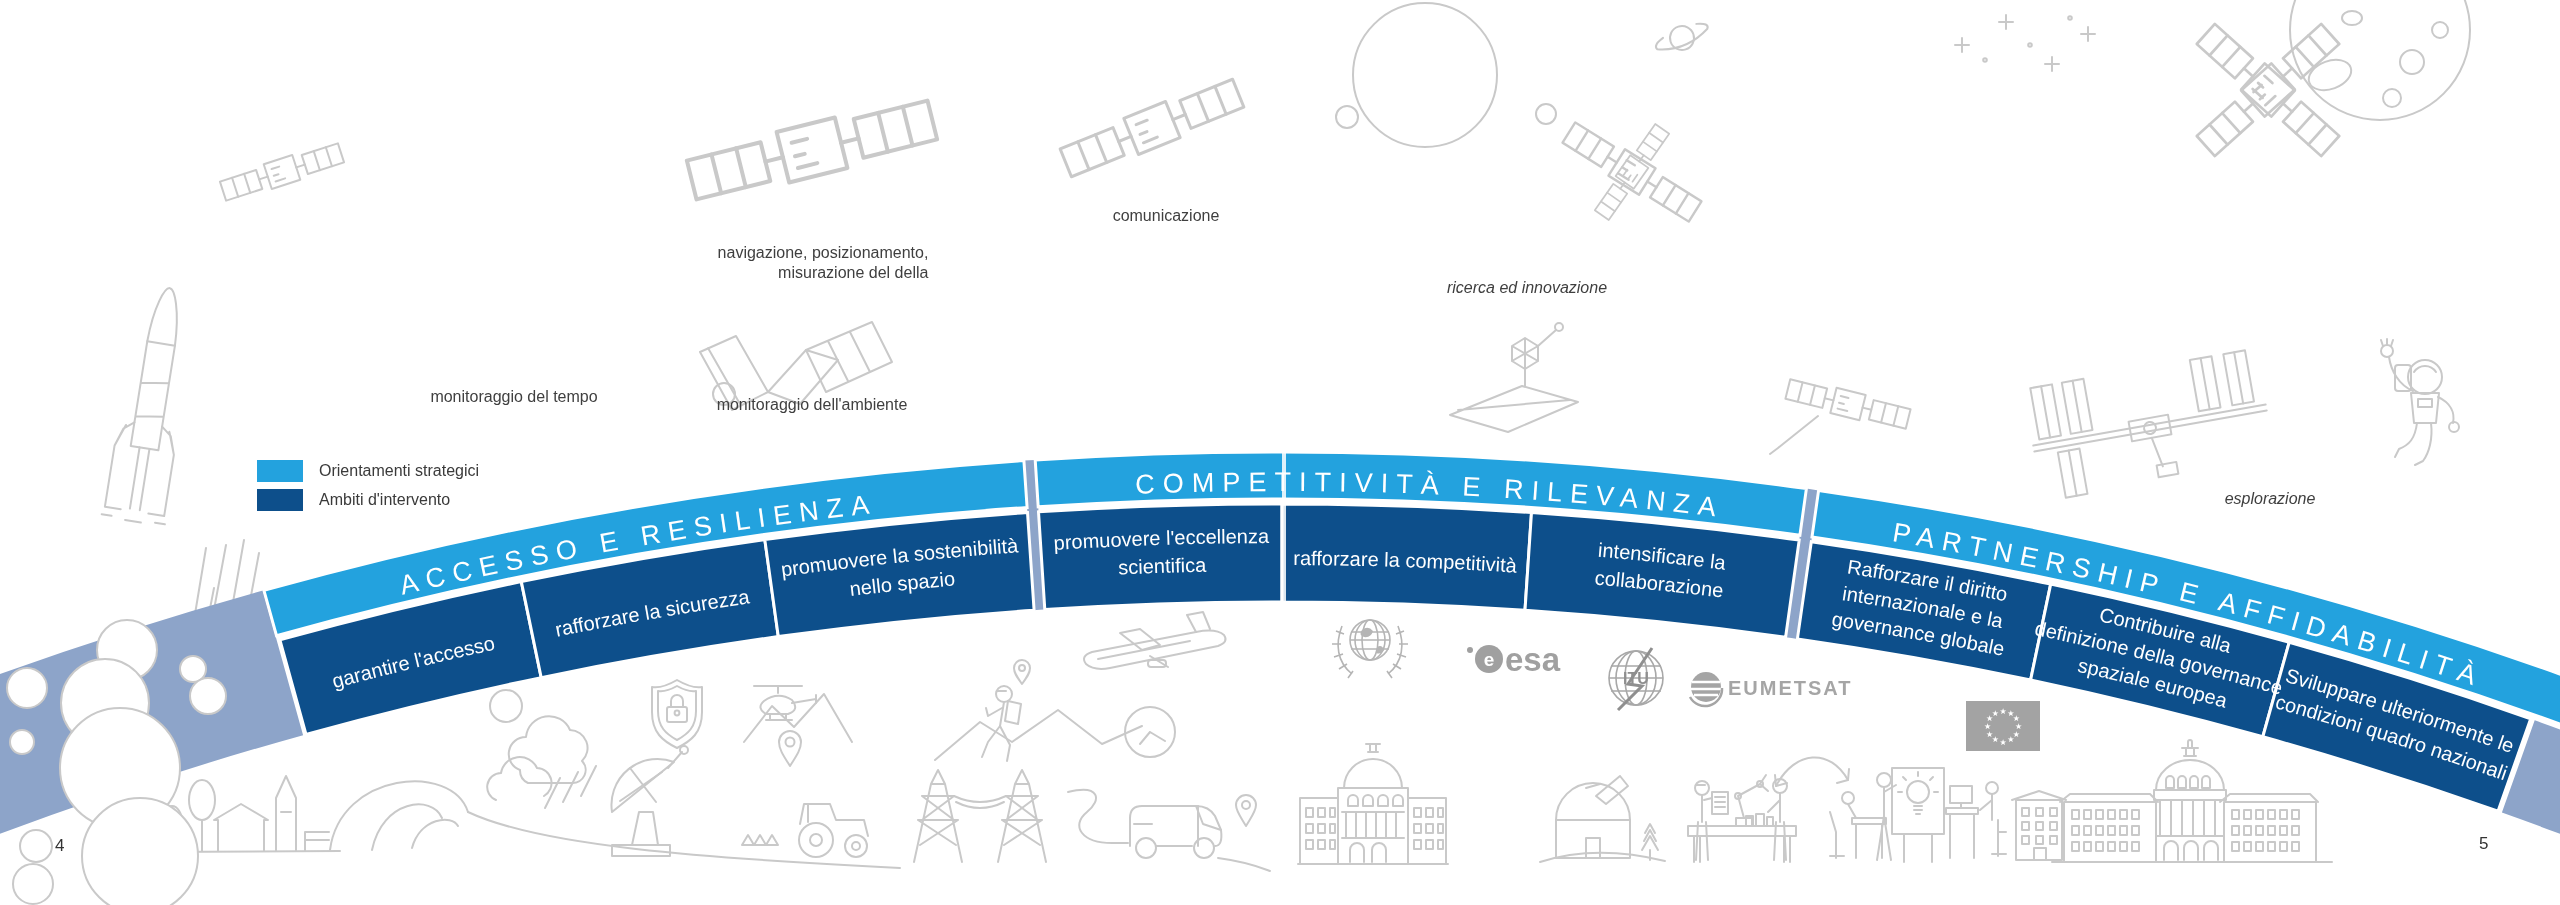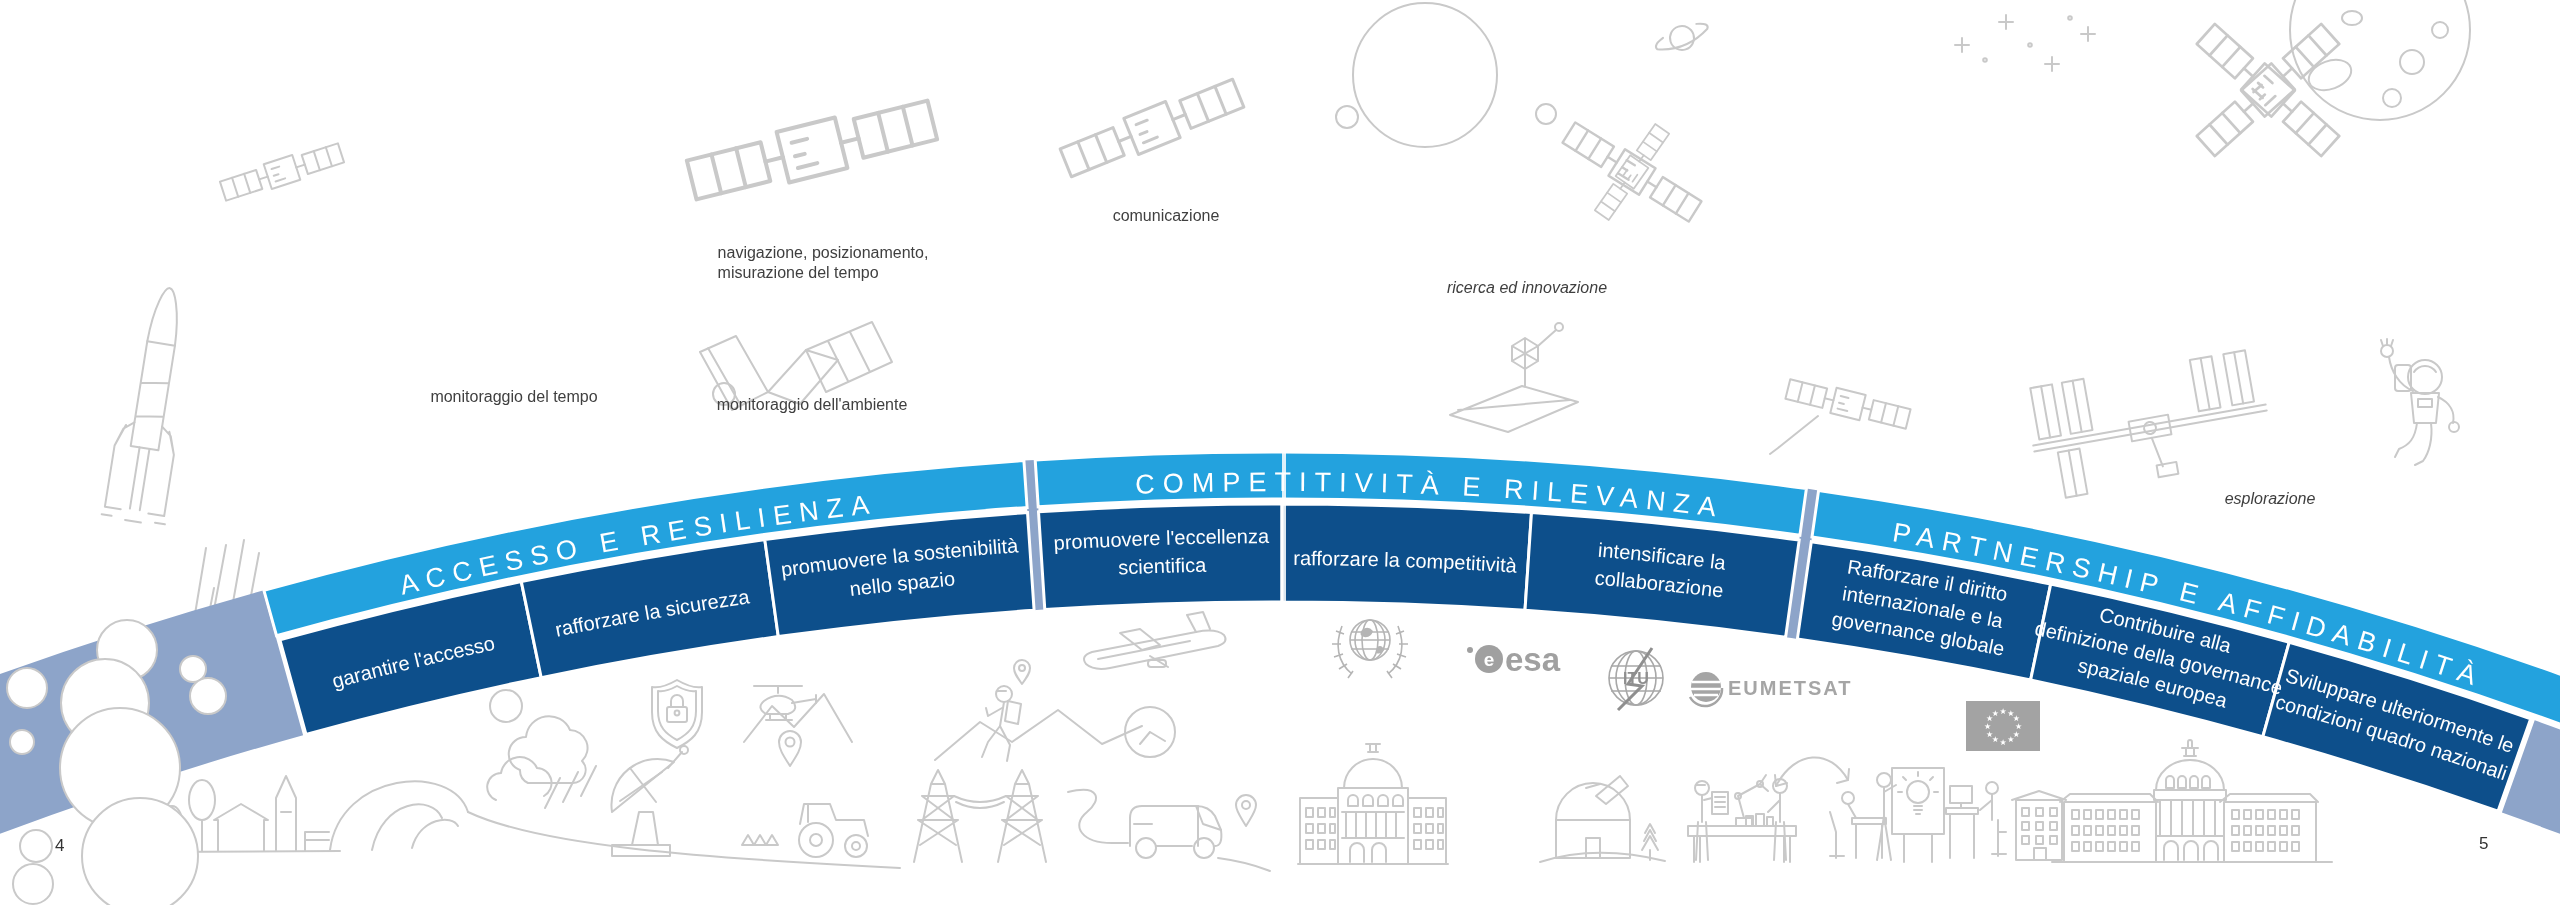--- a/index.html
+++ b/index.html
@@ -7,7 +7,7 @@
           font-family:"Liberation Sans",sans-serif;}
   .canvas svg{position:absolute;left:0;top:0;}
   .la{fill:none;stroke:#c9c9c9;stroke-width:2;stroke-linecap:round;stroke-linejoin:round;}
-  .cap{position:absolute;transform:translateX(-50%);text-align:left;font-size:16px;
+  .cap{position:absolute;transform:translateX(-50%);text-align:right;font-size:16px;
        line-height:1.25;color:#3f3f3f;white-space:pre-line;}
   .legend{position:absolute;left:257px;top:460px;}
   .legend-row{display:flex;align-items:center;margin-bottom:7px;}

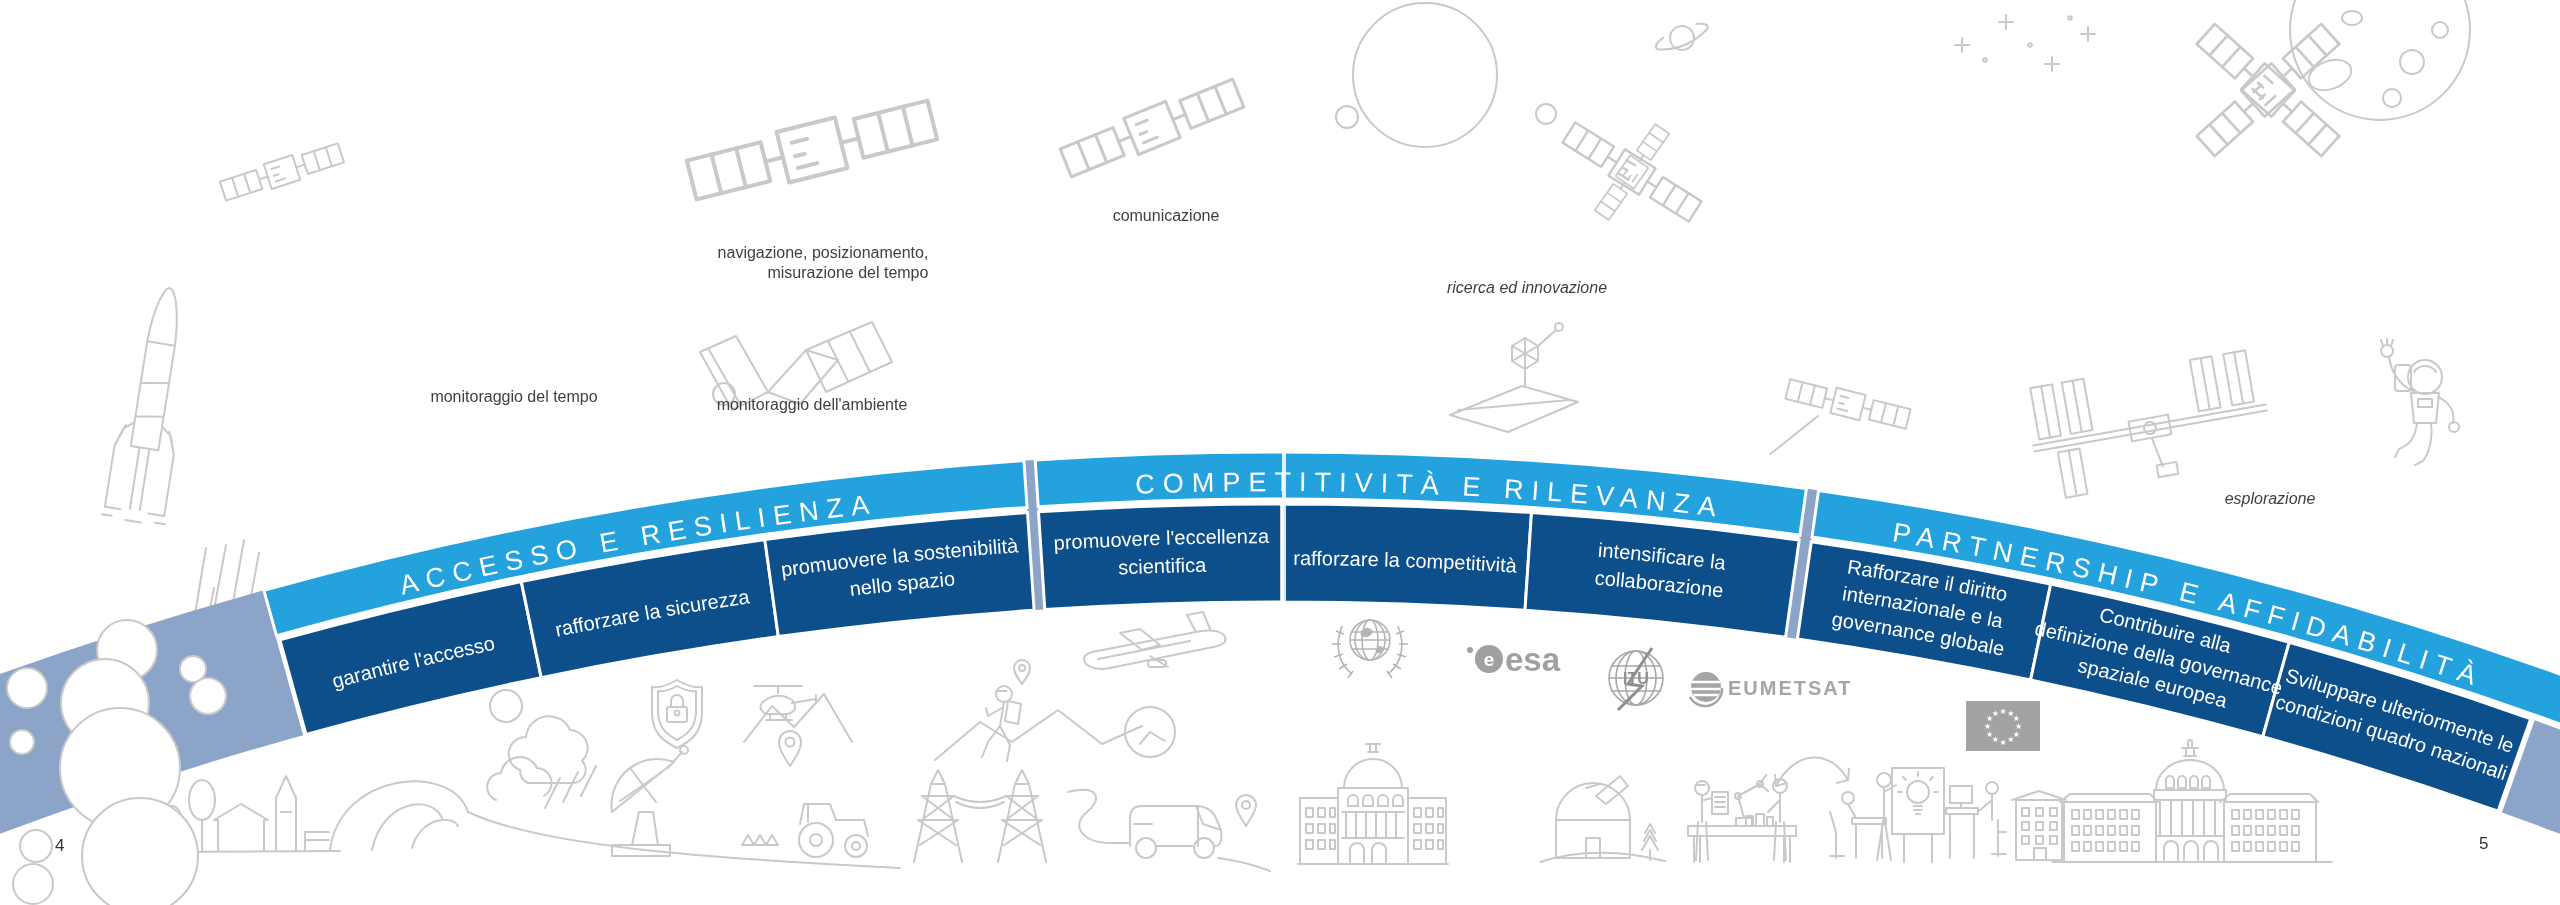--- a/index.html
+++ b/index.html
@@ -487,7 +487,7 @@
 
   <div class="cap" style="left:514px;top:347px;margin-top:40px;">monitoraggio del tempo</div>
   <div class="cap" style="left:823px;top:243px;">navigazione, posizionamento,
-misurazione del tempo</div>
+misurazione del della</div>
   <div class="cap" style="left:812px;top:395px;">monitoraggio dell'ambiente</div>
   <div class="cap" style="left:1166px;top:206px;">comunicazione</div>
   <div class="cap" style="left:1527px;top:278px;font-style:italic;">ricerca ed innovazione</div>

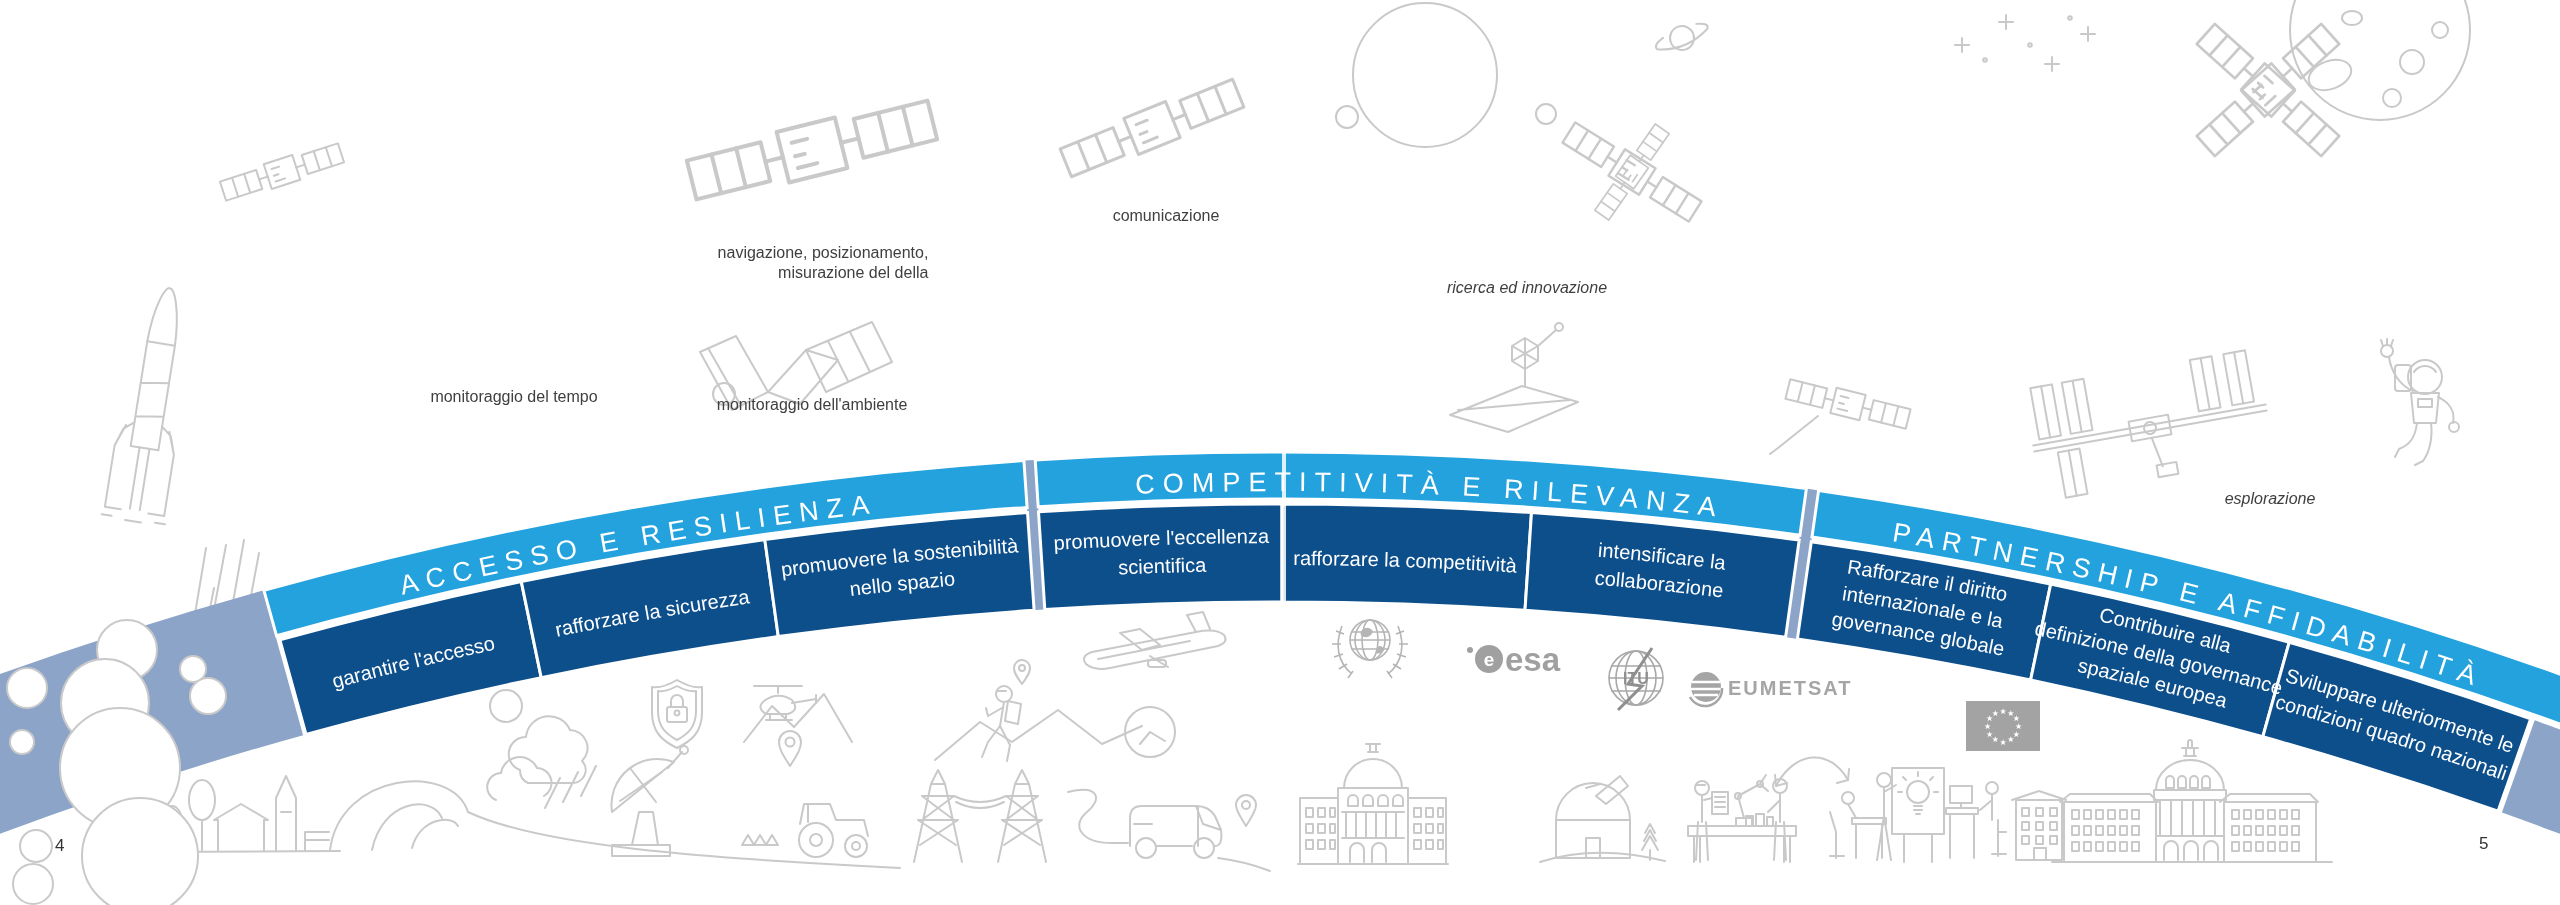--- a/index.html
+++ b/index.html
@@ -484,6 +484,16 @@
     </g>
   </svg>
 
+  <div class="legend">
+    <div class="legend-row">
+      <span class="legend-swatch" style="background: rgb(35, 162, 222);"></span>
+      <span class="legend-label">Orientamenti strategici</span>
+    </div>
+    <div class="legend-row">
+      <span class="legend-swatch" style="background: rgb(13, 79, 139);"></span>
+      <span class="legend-label">Ambiti d'intervento</span>
+    </div>
+  </div>
 
   <div class="cap" style="left:514px;top:347px;margin-top:40px;">monitoraggio del tempo</div>
   <div class="cap" style="left:823px;top:243px;">navigazione, posizionamento,

